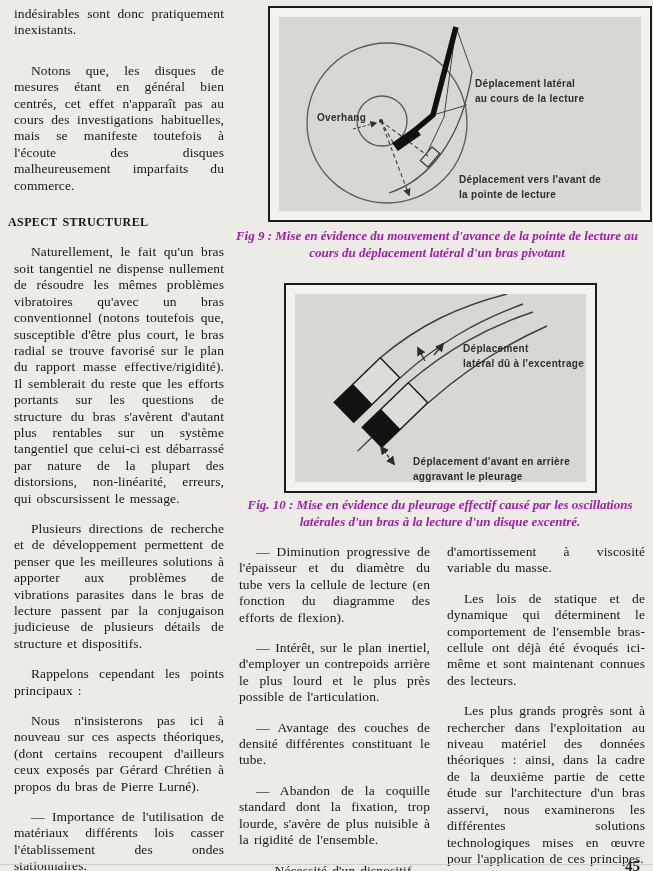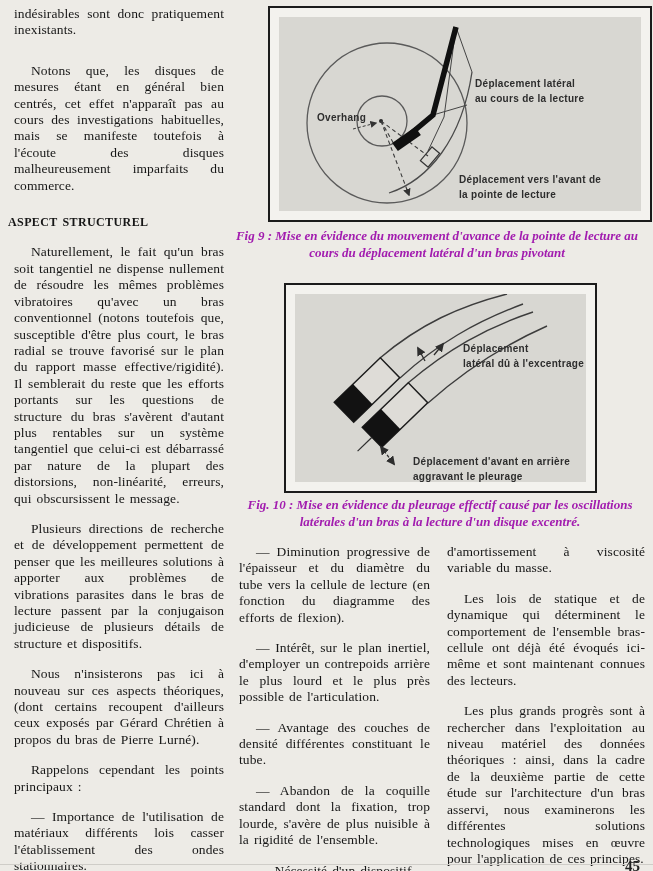--- a/index.html
+++ b/index.html
@@ -80,8 +80,8 @@
   <div class="section-heading">ASPECT STRUCTUREL</div>
   <p>Naturellement, le fait qu'un bras soit tangentiel ne dispense nullement de résoudre les mêmes problèmes vibratoires qu'avec un bras conventionnel (notons toutefois que, susceptible d'être plus court, le bras radial se trouve favorisé sur le plan du rapport masse effective/rigidité). Il semblerait du reste que les efforts portants sur les questions de structure du bras s'avèrent d'autant plus rentables sur un système tangentiel que celui-ci est débarrassé par nature de la plupart des distorsions, non-linéarité, erreurs, qui obscursissent le message.</p>
   <p>Plusieurs directions de recherche et de développement permettent de penser que les meilleures solutions à apporter aux problèmes de vibrations parasites dans le bras de lecture passent par la conjugaison judicieuse de plusieurs détails de structure et dispositifs.</p>
+  <p>Rappelons cependant les points principaux :</p>
   <p>Nous n'insisterons pas ici à nouveau sur ces aspects théoriques, (dont certains recoupent d'ailleurs ceux exposés par Gérard Chrétien à propos du bras de Pierre Lurné).</p>
-  <p>Rappelons cependant les points principaux :</p>
   <p>— Importance de l'utilisation de matériaux différents lois casser l'établissement des ondes stationnaires.</p>
 </div>
 

